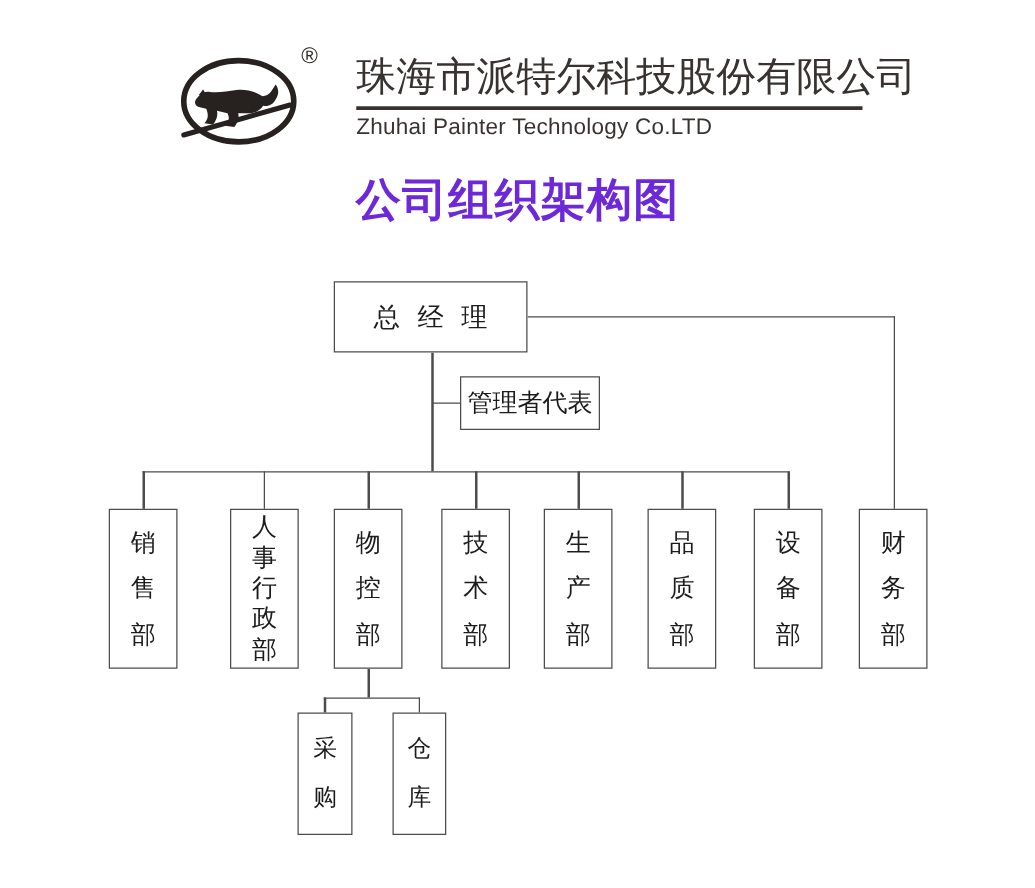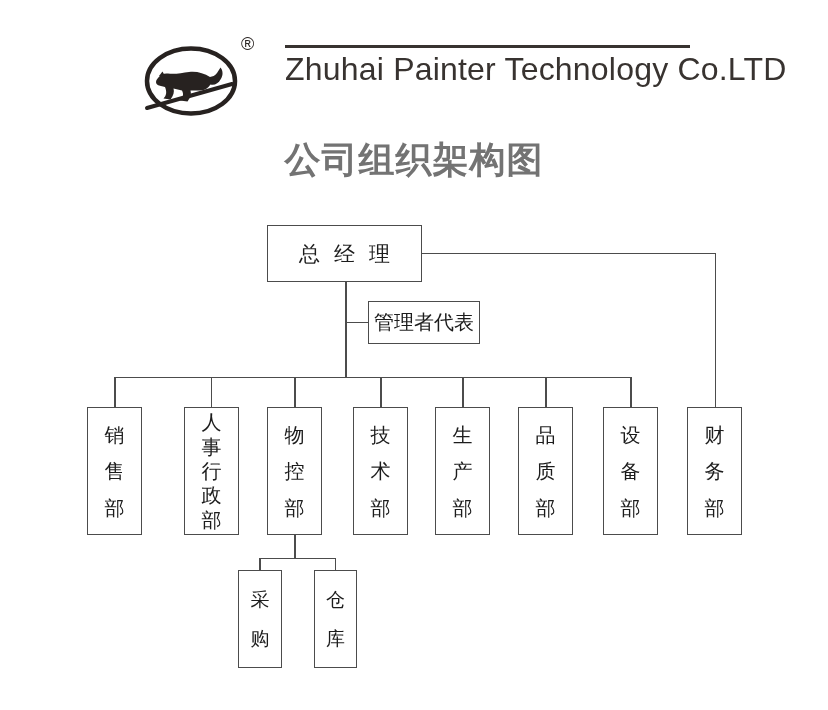--- a/index.html
+++ b/index.html
@@ -91,6 +91,7 @@
   </svg>
   <span class="reg-mark">®</span>
   <div class="names">
+    <div class="name-zh">珠海市派特尔科技股份有限公司</div>
     <div class="header-rule"></div>
     <div class="name-en">Zhuhai Painter Technology Co.LTD</div>
   </div>

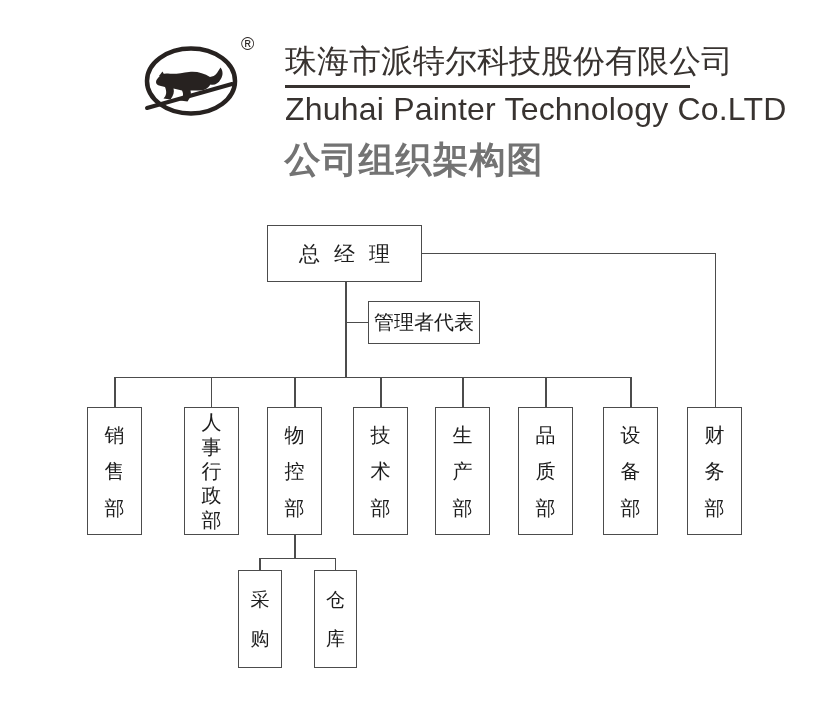--- a/index.html
+++ b/index.html
@@ -26,7 +26,7 @@
   }
   .header-rule{height:3px;background:var(--header-text);margin-top:4px;width:405px;}
   .name-en{
-    font-size:32px;line-height:1.1;color:var(--header-text);
+    font-size:18px;line-height:1.1;color:var(--header-text);
     margin-top:4px;letter-spacing:0.2px;white-space:nowrap;
   }
   .page-title{

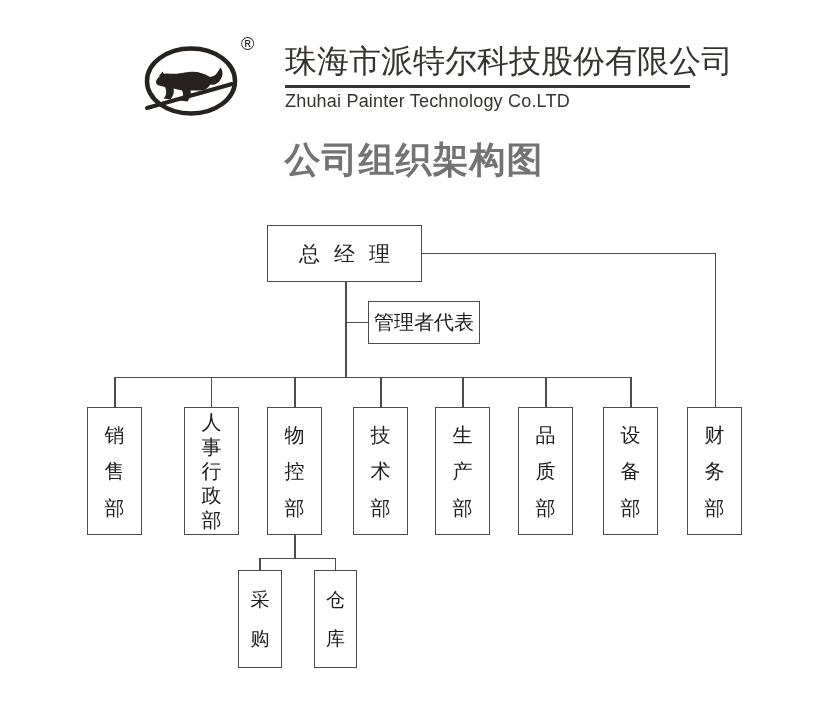--- a/index.html
+++ b/index.html
@@ -31,7 +31,7 @@
   }
   .page-title{
     position:absolute;left:0;top:136px;width:828px;text-align:center;
-    font-size:36px;font-weight:600;color:#737373;letter-spacing:1px;margin:0;
+    font-size:36px;font-weight:600;color:#6d28d9;letter-spacing:1px;margin:0;
   }
   
   .node{

